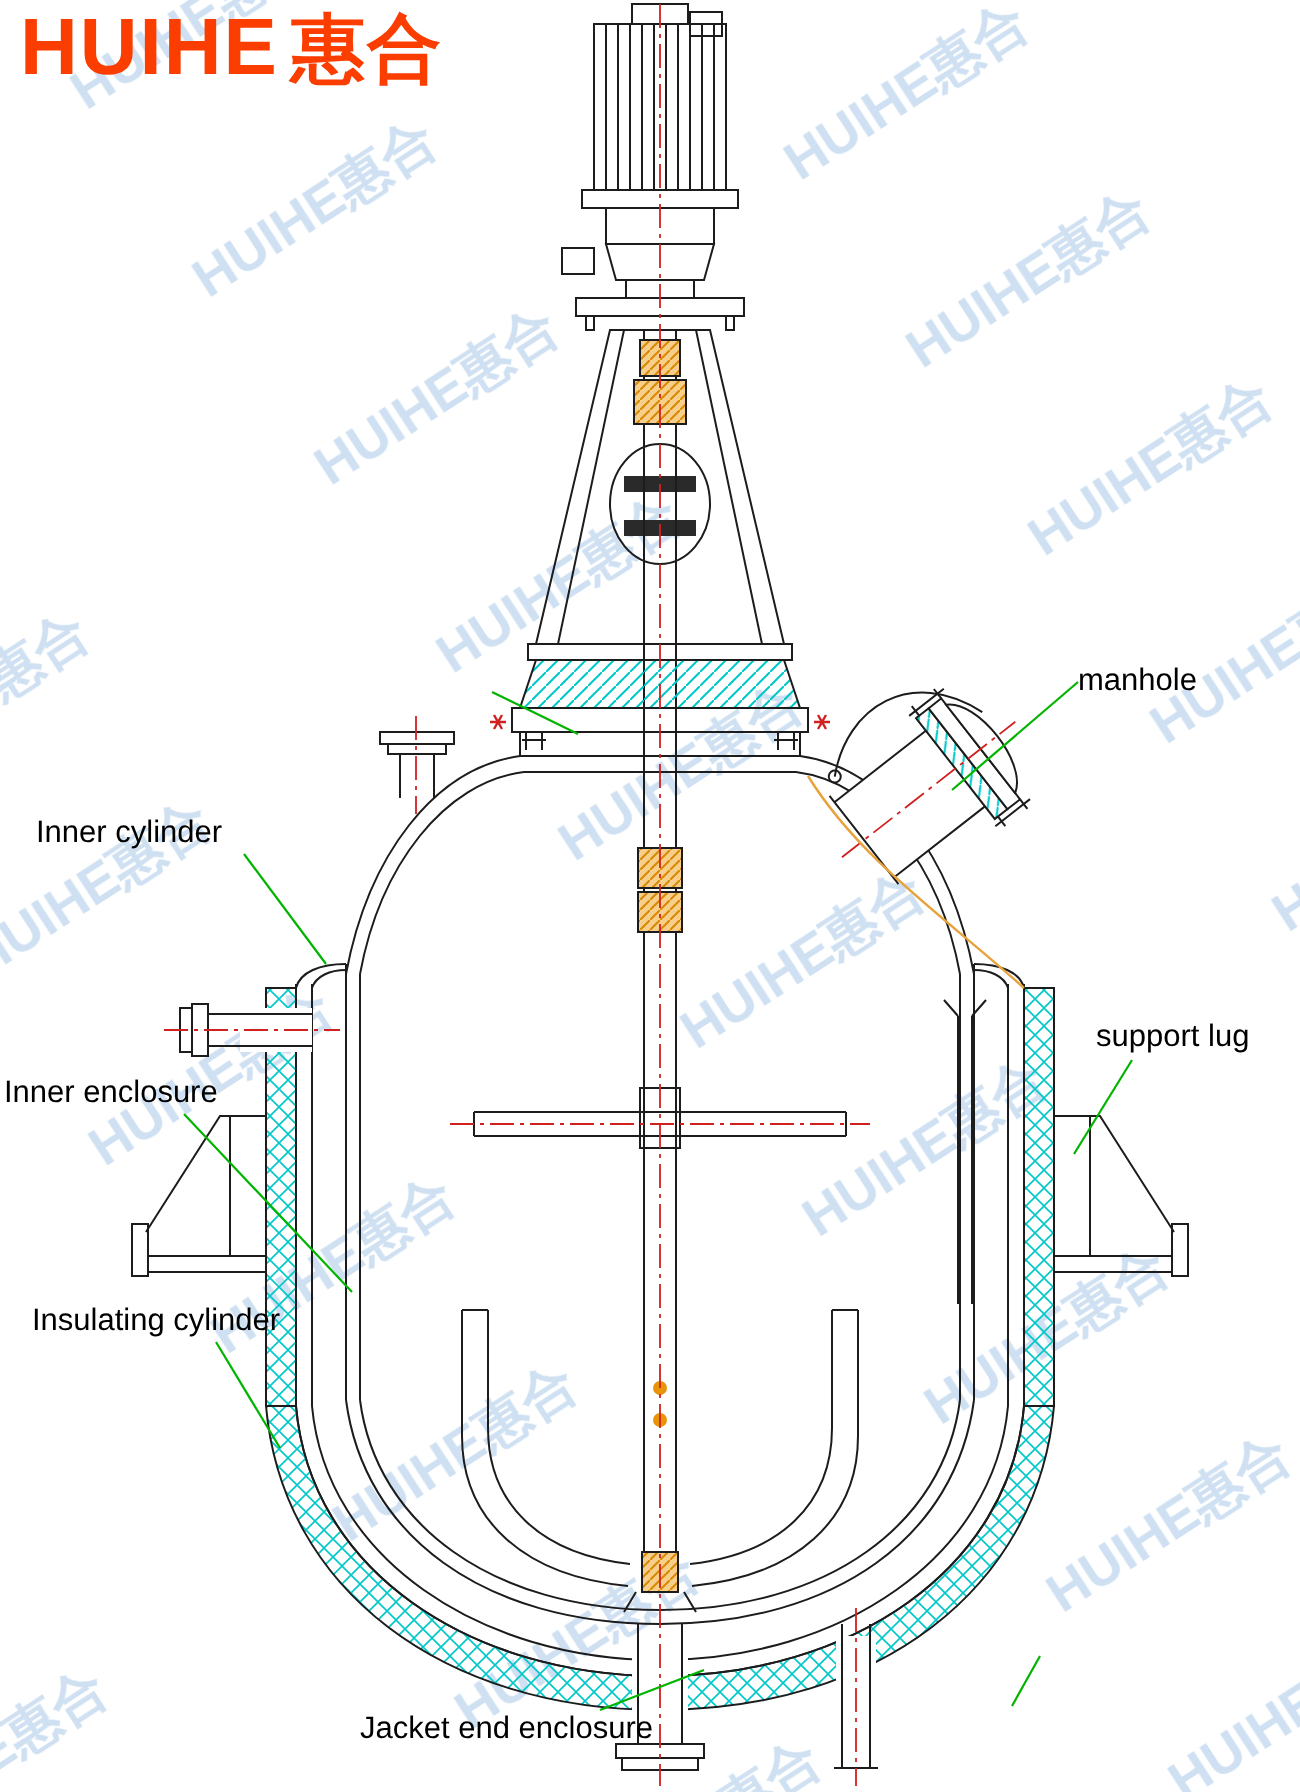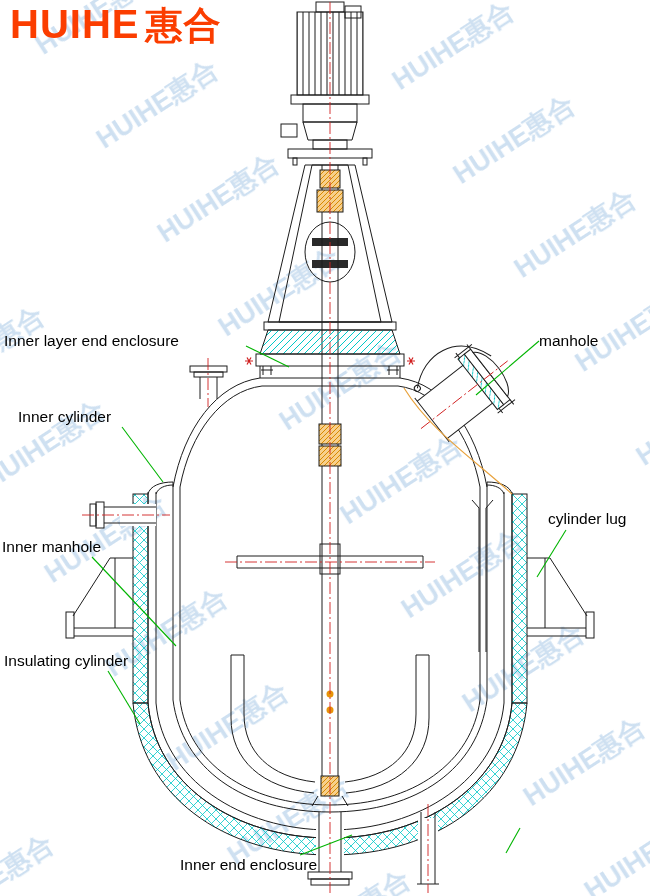--- a/index.html
+++ b/index.html
@@ -242,7 +242,6 @@
     </g>
   </svg>
 
-  <div class="lbl" style="left:4px;   top:332px;">Inner layer end enclosure</div>
   <div class="lbl" style="left:539px; top:332px;">manhole</div>
   <div class="lbl" style="left:18px;  top:408px;">Inner cylinder</div>
   <div class="lbl" style="left:548px; top:510px;">cylinder lug</div>

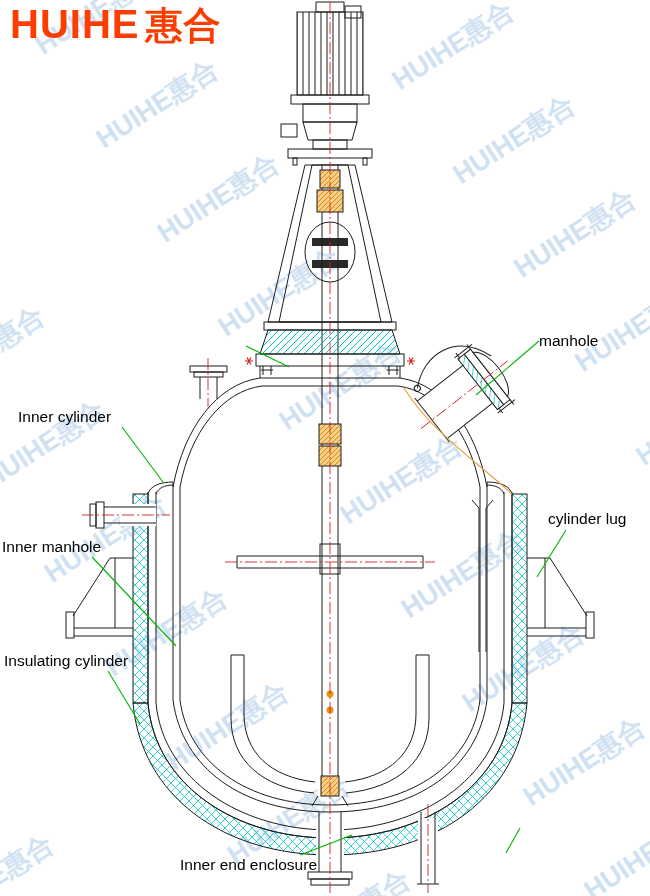--- a/index.html
+++ b/index.html
@@ -244,7 +244,7 @@
 
   <div class="lbl" style="left:539px; top:332px;">manhole</div>
   <div class="lbl" style="left:18px;  top:408px;">Inner cylinder</div>
-  <div class="lbl" style="left:548px; top:510px;">cylinder lug</div>
+  <div class="lbl" style="left:548px; top:510px;">support lug</div>
   <div class="lbl" style="left:2px;   top:538px;">Inner manhole</div>
   <div class="lbl" style="left:4px;   top:652px;">Insulating cylinder</div>
   <div class="lbl" style="left:180px; top:856px;">Inner end enclosure</div>

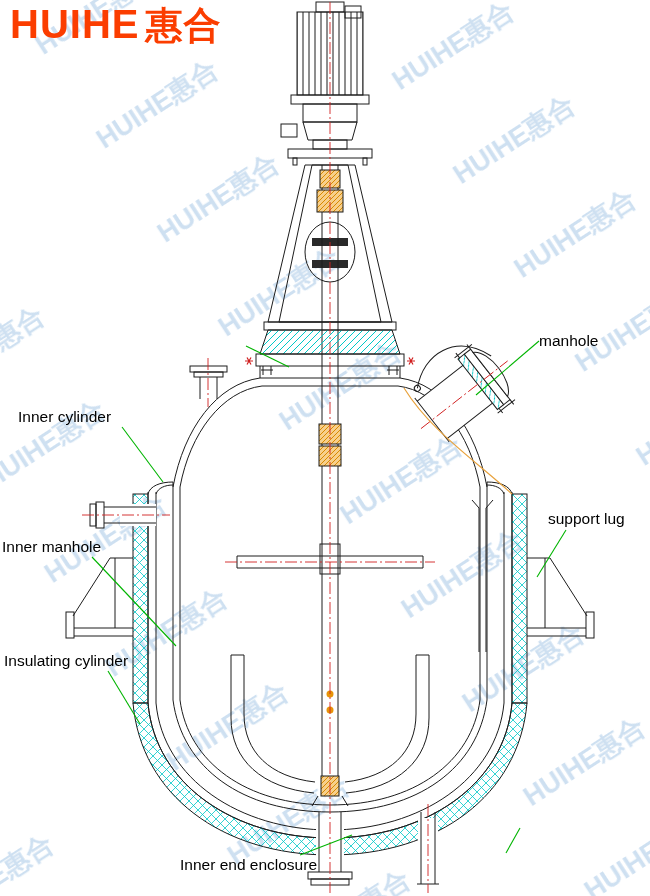--- a/index.html
+++ b/index.html
@@ -245,7 +245,7 @@
   <div class="lbl" style="left:539px; top:332px;">manhole</div>
   <div class="lbl" style="left:18px;  top:408px;">Inner cylinder</div>
   <div class="lbl" style="left:548px; top:510px;">support lug</div>
-  <div class="lbl" style="left:2px;   top:538px;">Inner manhole</div>
+  <div class="lbl" style="left:2px;   top:538px;">Inner enclosure</div>
   <div class="lbl" style="left:4px;   top:652px;">Insulating cylinder</div>
   <div class="lbl" style="left:180px; top:856px;">Inner end enclosure</div>
 

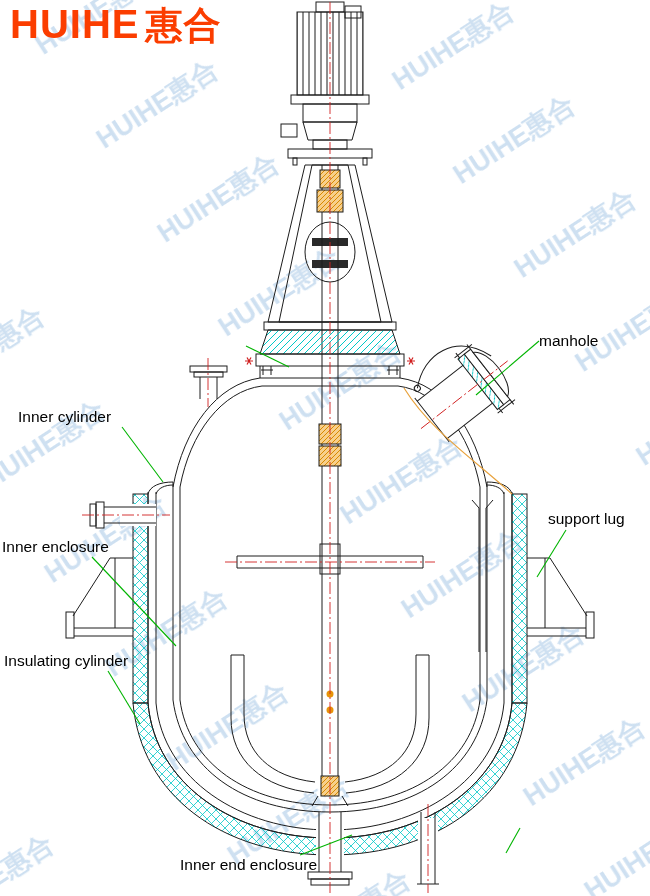--- a/index.html
+++ b/index.html
@@ -246,7 +246,7 @@
   <div class="lbl" style="left:18px;  top:408px;">Inner cylinder</div>
   <div class="lbl" style="left:548px; top:510px;">support lug</div>
   <div class="lbl" style="left:2px;   top:538px;">Inner enclosure</div>
-  <div class="lbl" style="left:4px;   top:652px;">Insulating cylinder</div>
+  <div class="lbl" style="left:16px;   top:652px;">Insulating cylinder</div>
   <div class="lbl" style="left:180px; top:856px;">Inner end enclosure</div>
 
 </div>

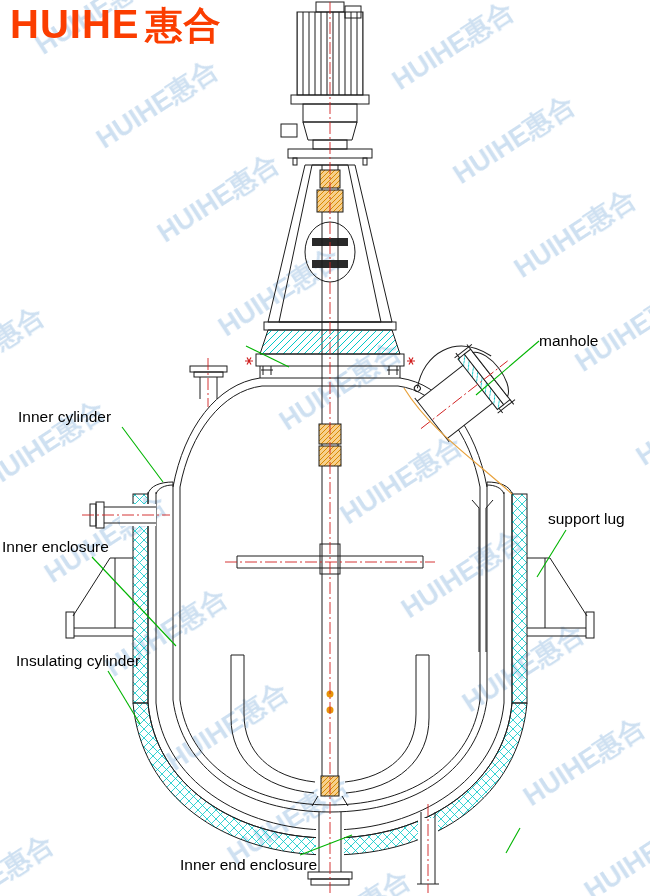--- a/index.html
+++ b/index.html
@@ -247,7 +247,7 @@
   <div class="lbl" style="left:548px; top:510px;">support lug</div>
   <div class="lbl" style="left:2px;   top:538px;">Inner enclosure</div>
   <div class="lbl" style="left:16px;   top:652px;">Insulating cylinder</div>
-  <div class="lbl" style="left:180px; top:856px;">Inner end enclosure</div>
+  <div class="lbl" style="left:180px; top:856px;">Jacket end enclosure</div>
 
 </div>
 

